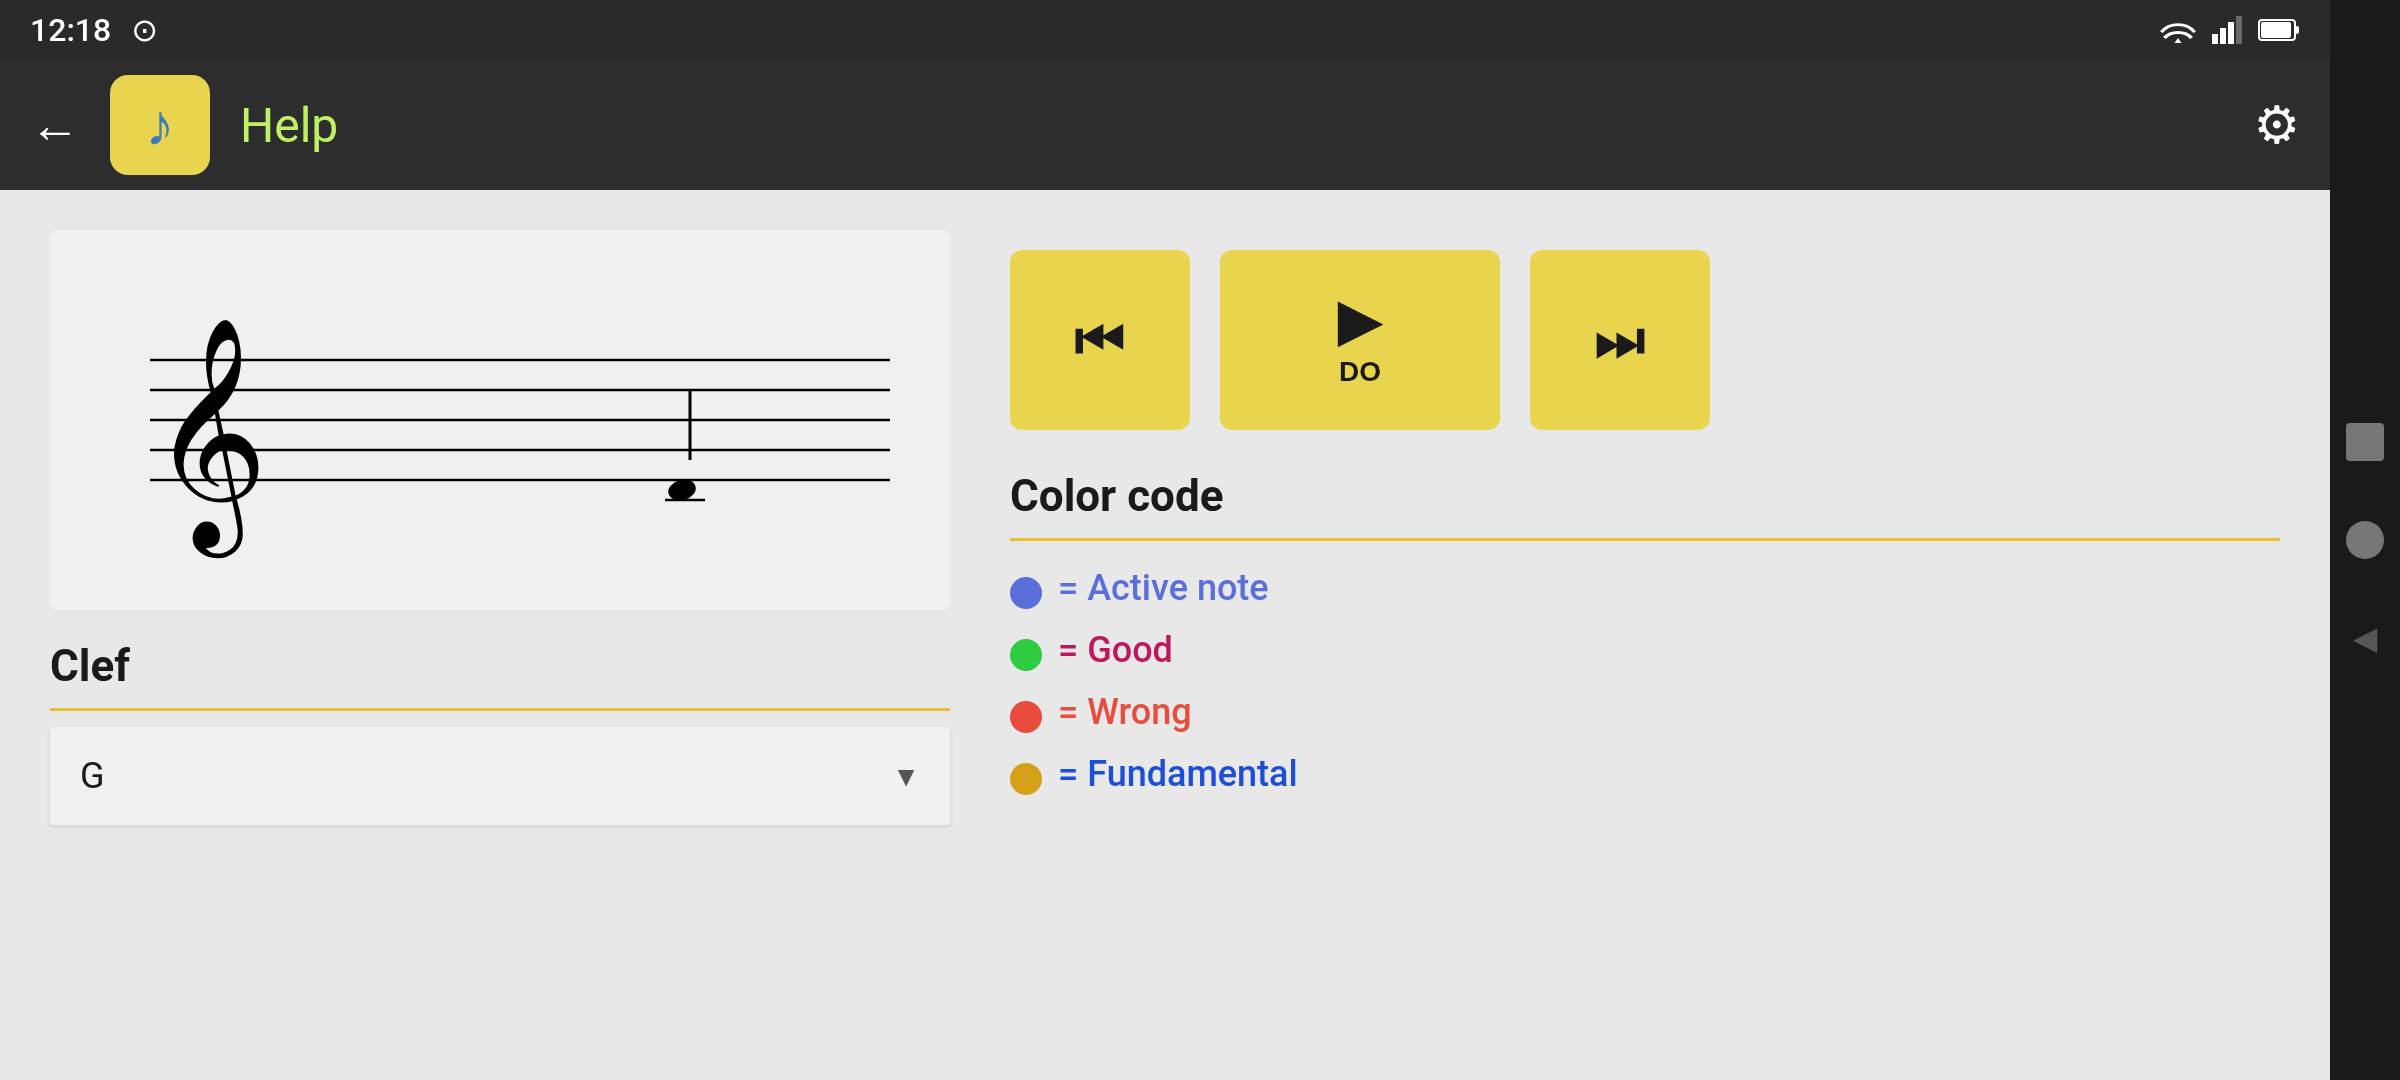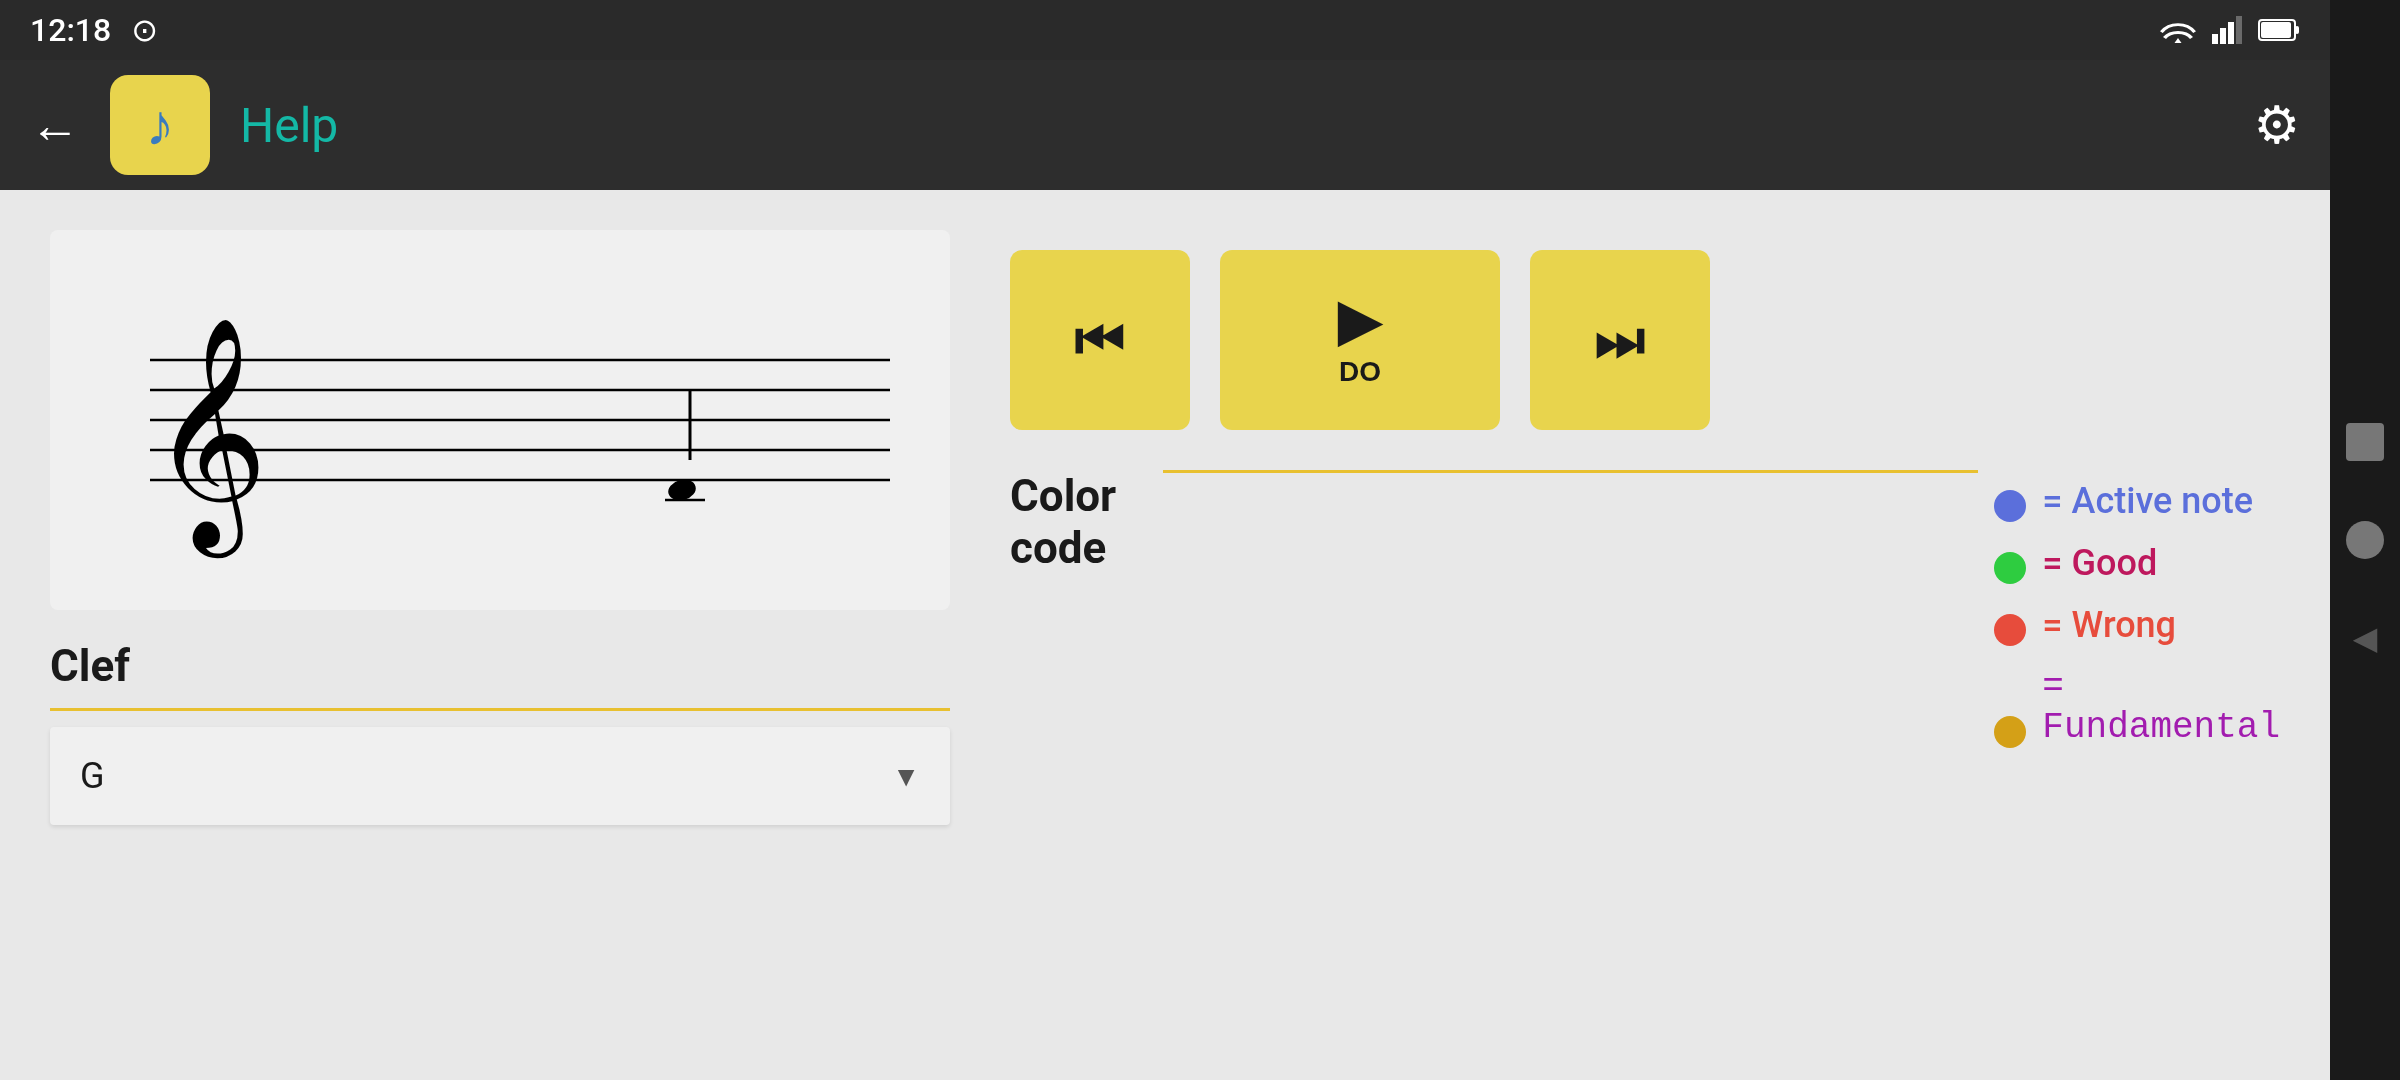--- a/index.html
+++ b/index.html
@@ -75,7 +75,7 @@
     }
 
     .app-bar-title {
-      color: #14b8a6;
+      color: #bef264;
       font-size: 48px;
       font-weight: 400;
     }

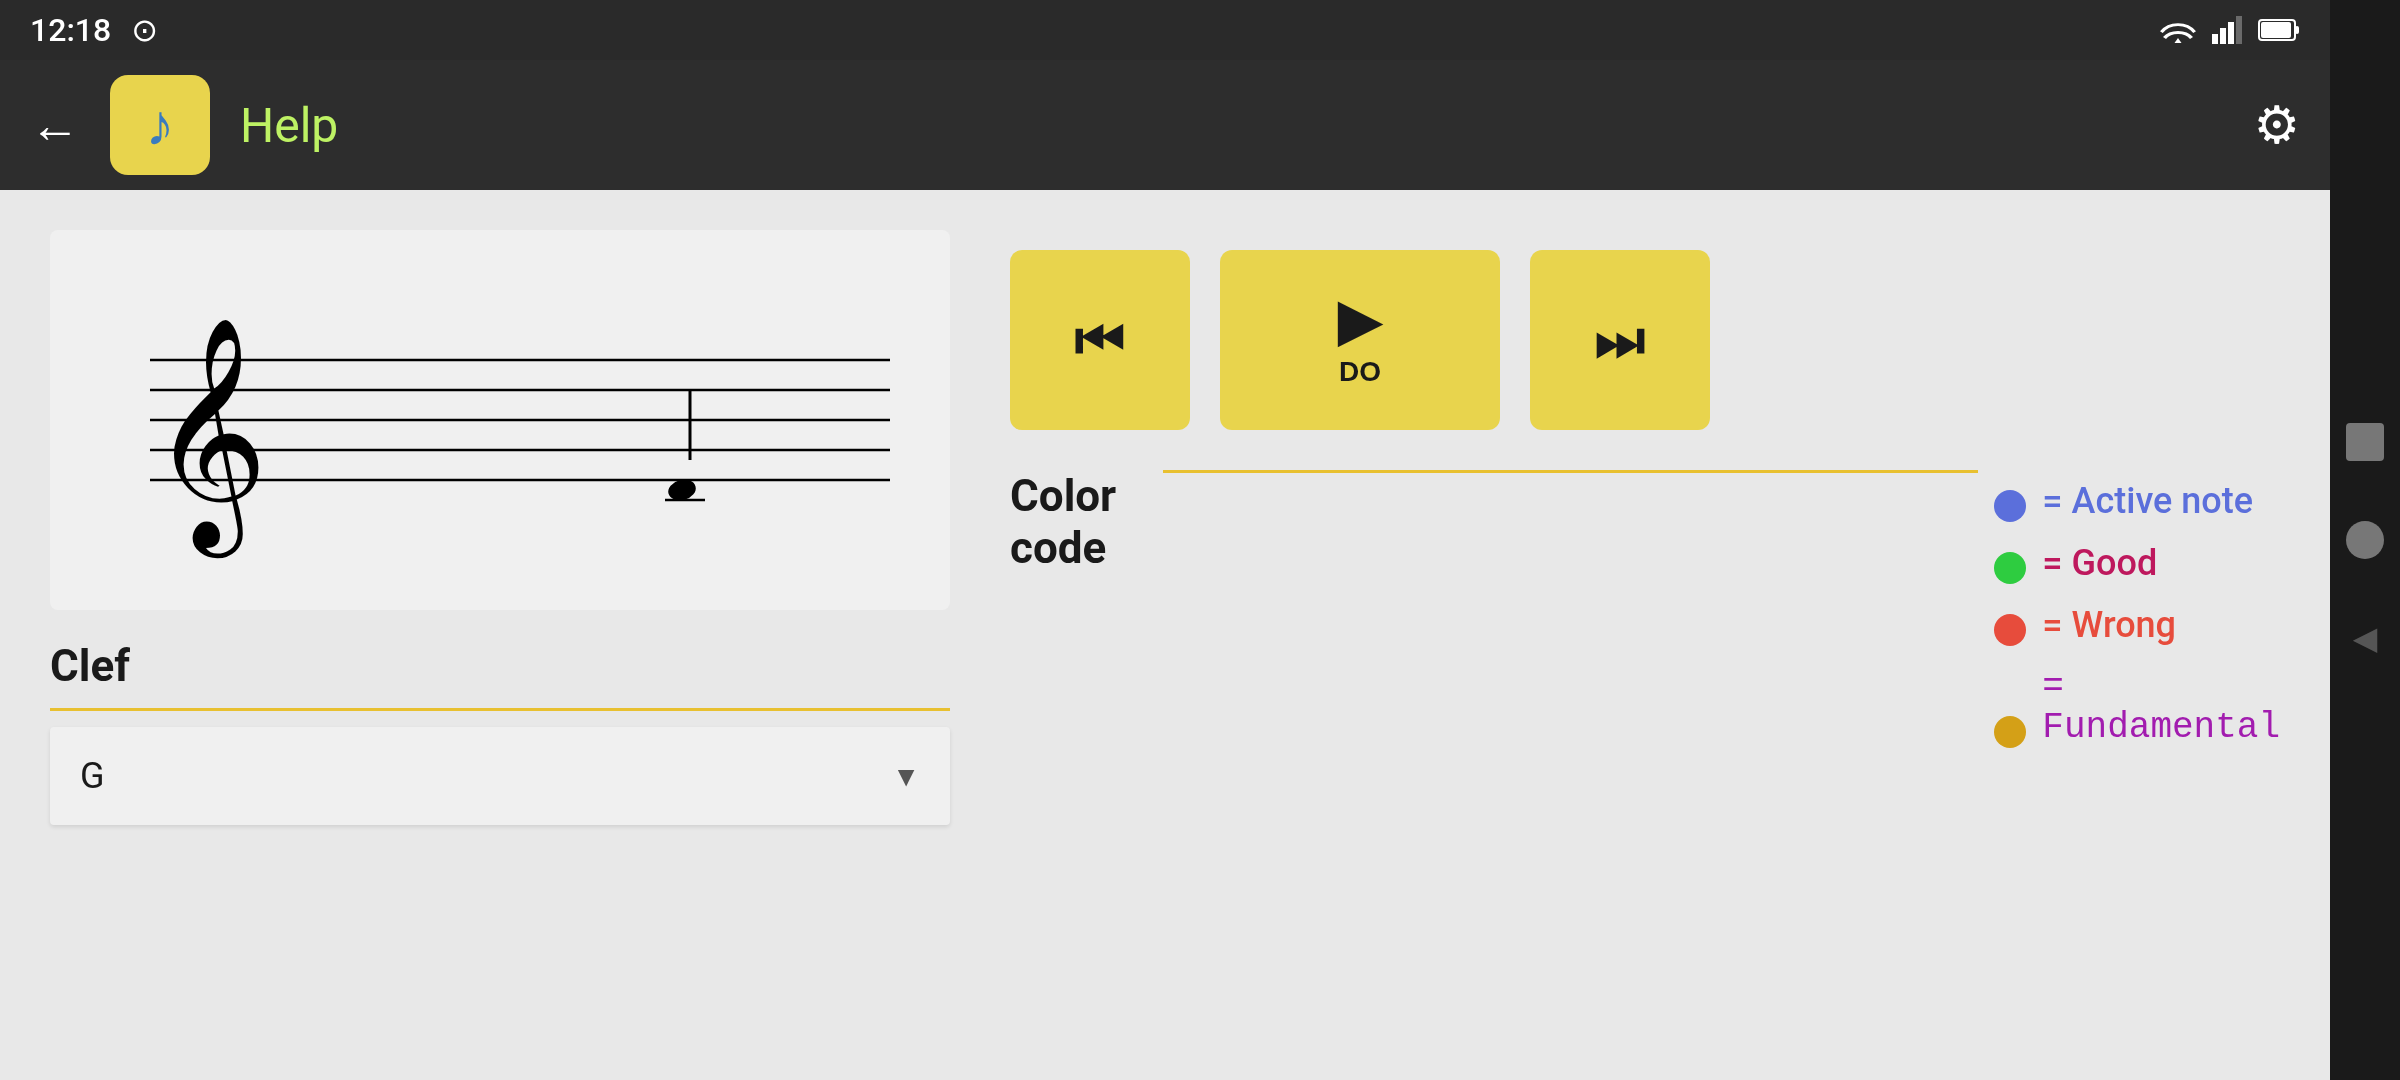--- a/index.html
+++ b/index.html
@@ -221,7 +221,7 @@
     
     .color-code-section {
       display: flex;
-      flex-direction: row;
+      flex-direction: column;
       gap: 16px;
     }
 

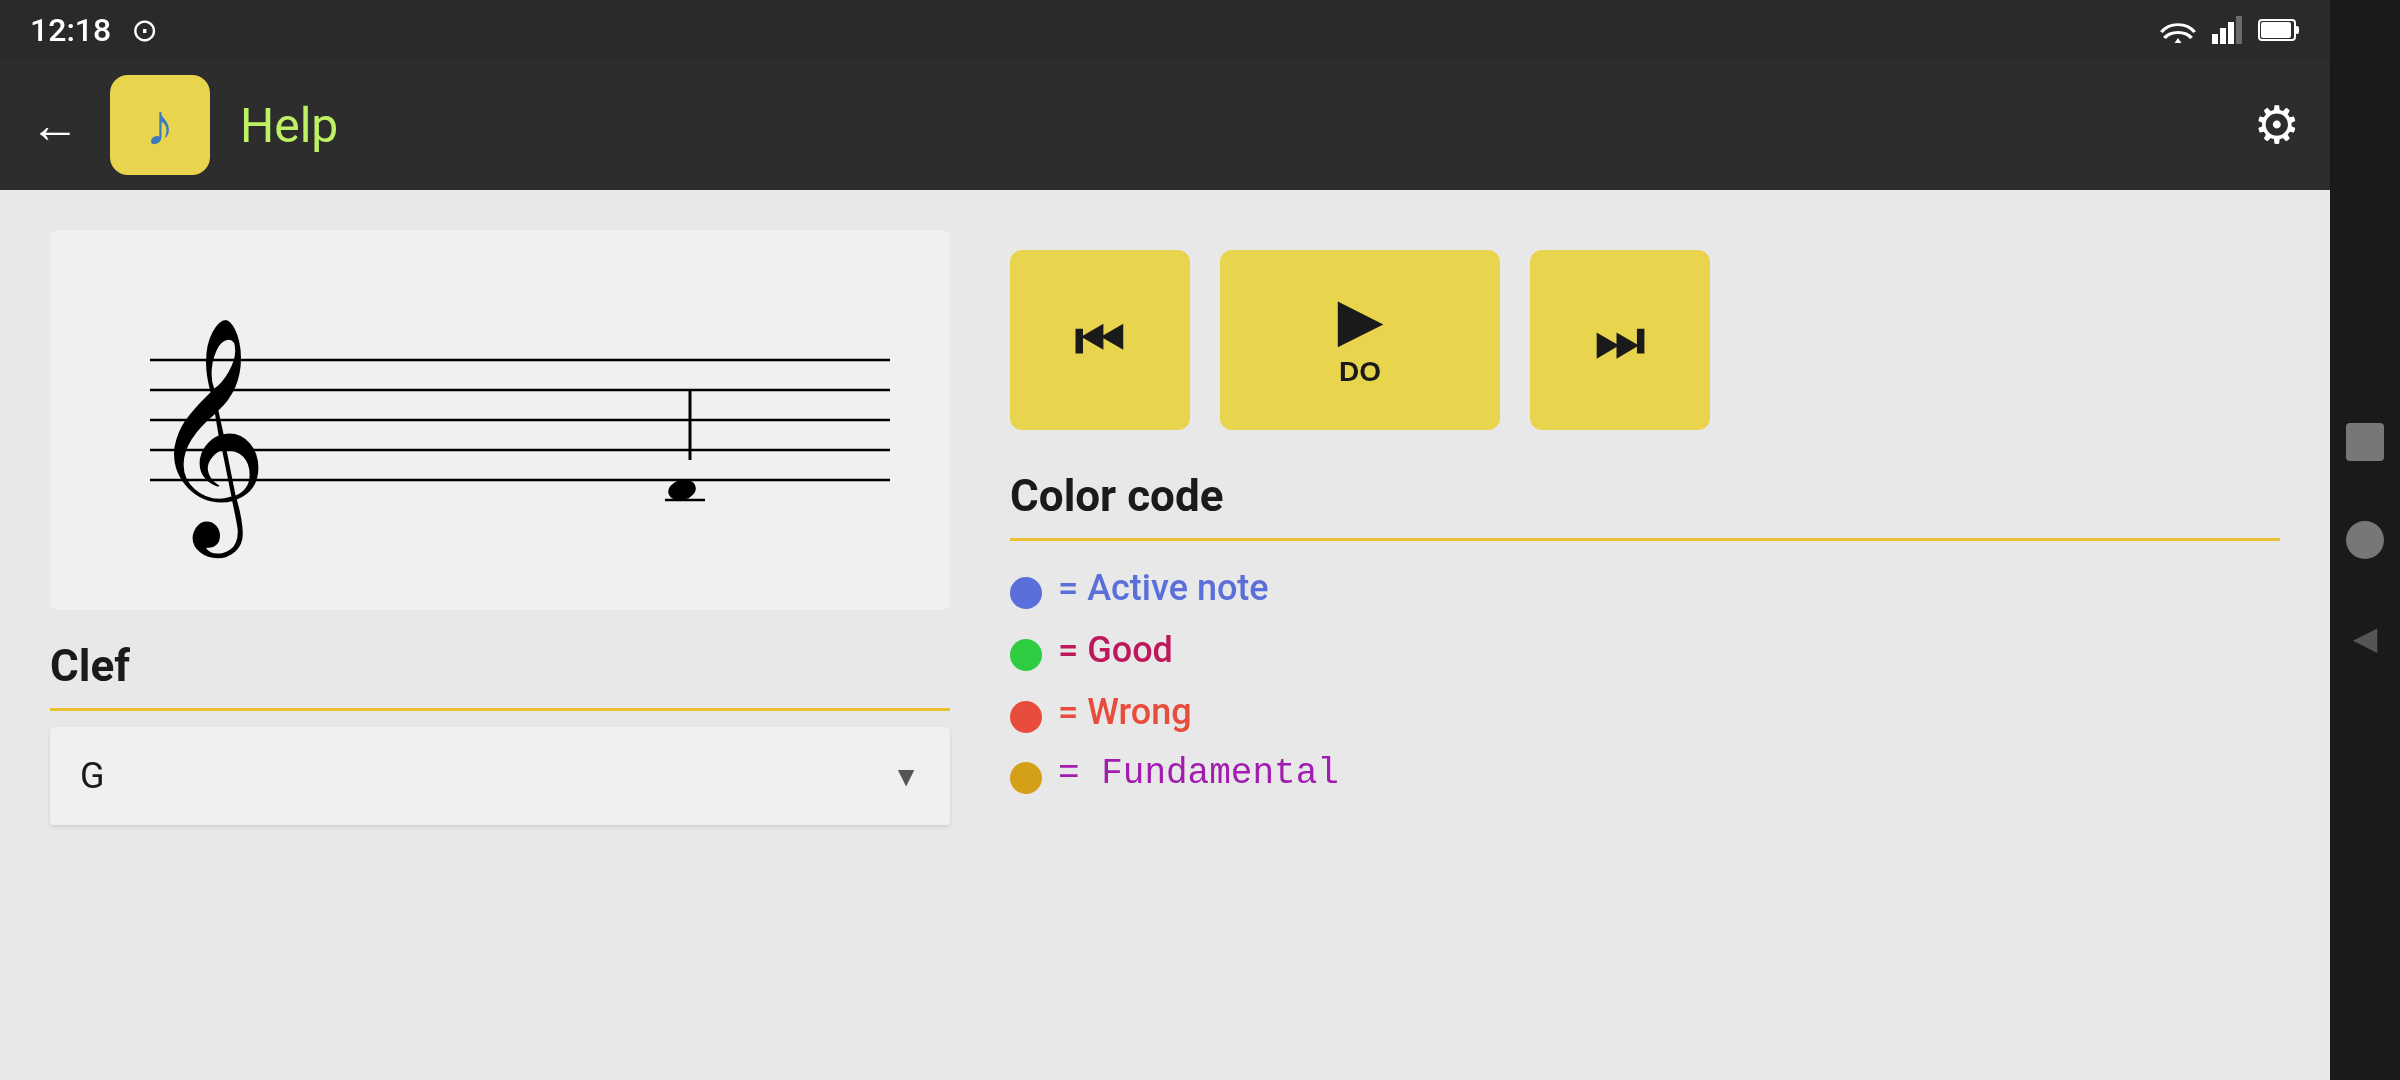--- a/index.html
+++ b/index.html
@@ -255,7 +255,7 @@
     .color-label-active { color: #5b6fdb; }
     .color-label-good { color: #be185d; }
     .color-label-wrong { color: #e74c3c; }
-    .color-label-fundamental { color: #a21caf; font-family: Liberation Mono, monospace; }
+    .color-label-fundamental { color: #1d4ed8; }
 
     
     .android-nav {

